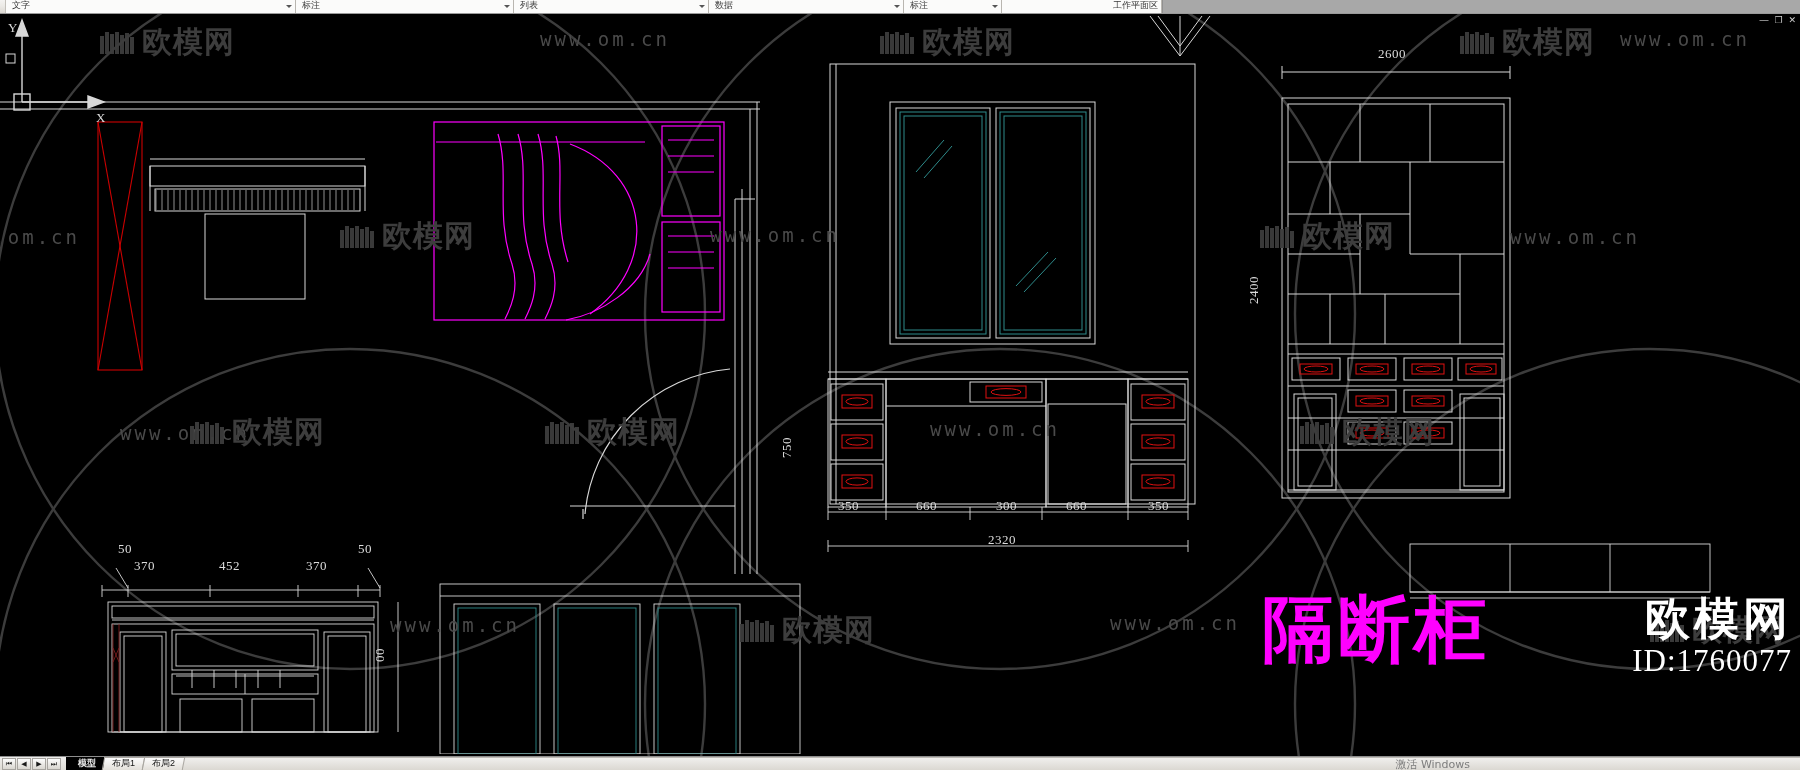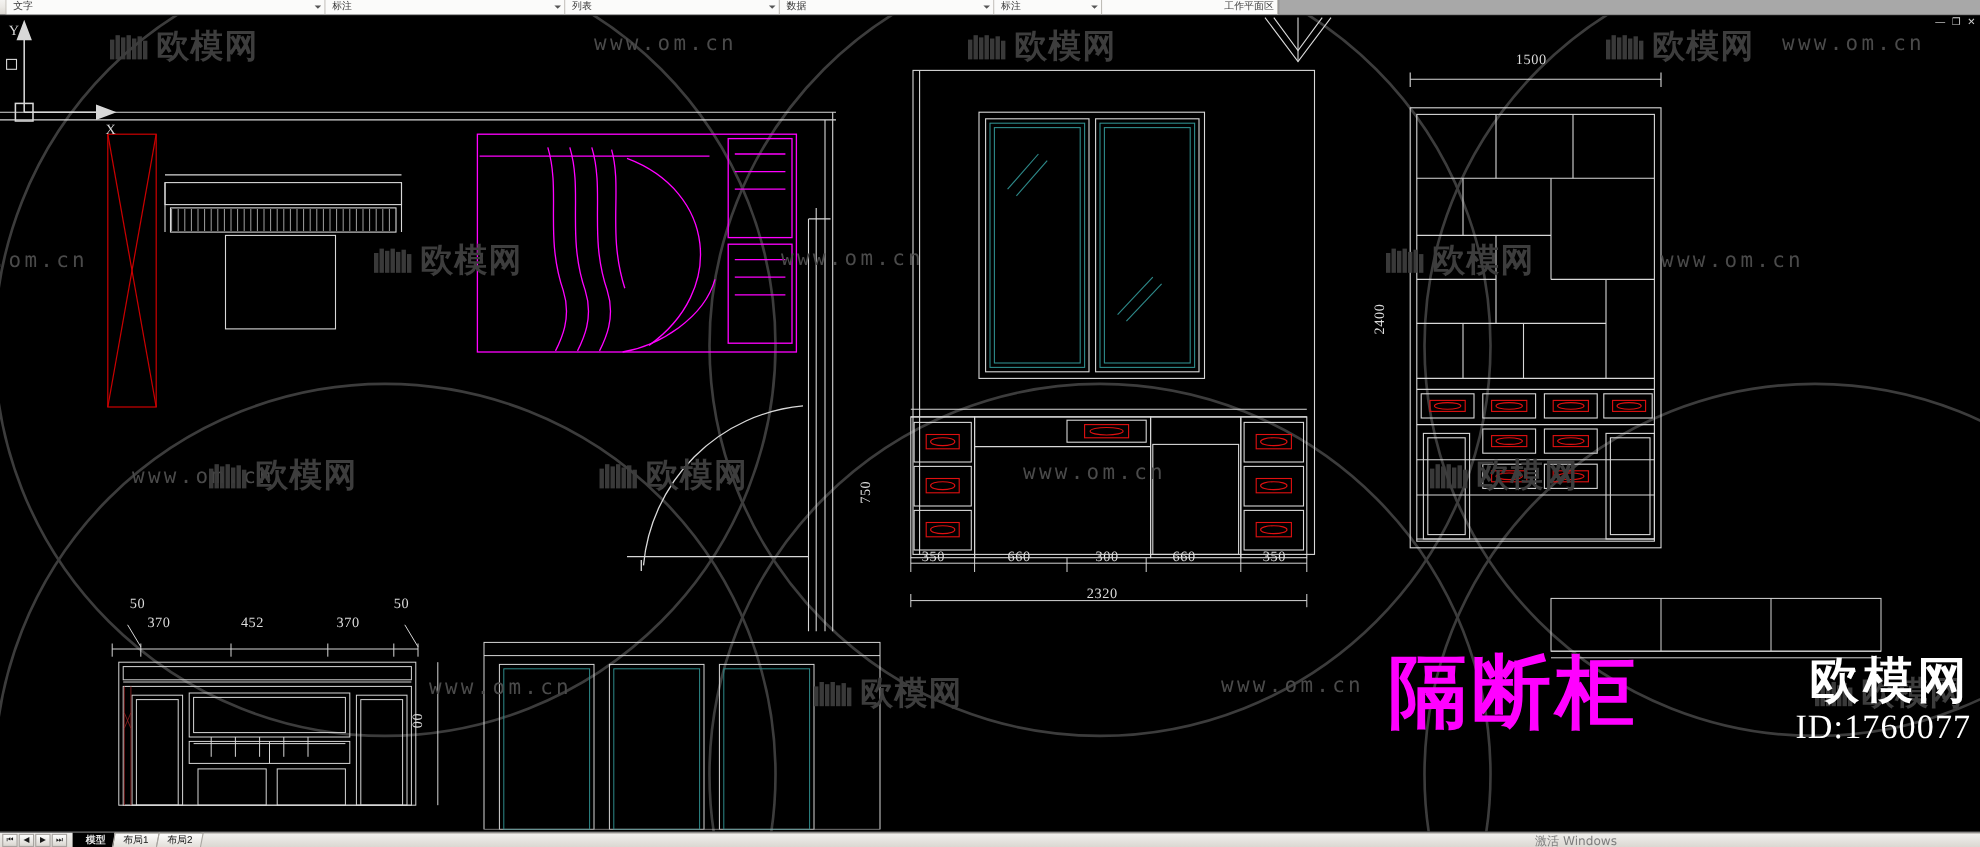--- a/index.html
+++ b/index.html
@@ -503,7 +503,7 @@
       </g>
     </svg>
 
-    <div class="dim" style="left:1378px;top:32px;">1500</div>
+    <div class="dim" style="left:1378px;top:32px;">2600</div>
     <div class="dim vert" style="left:1246px;top:290px;">2400</div>
     <div class="dim vert" style="left:779px;top:444px;">750</div>
 

